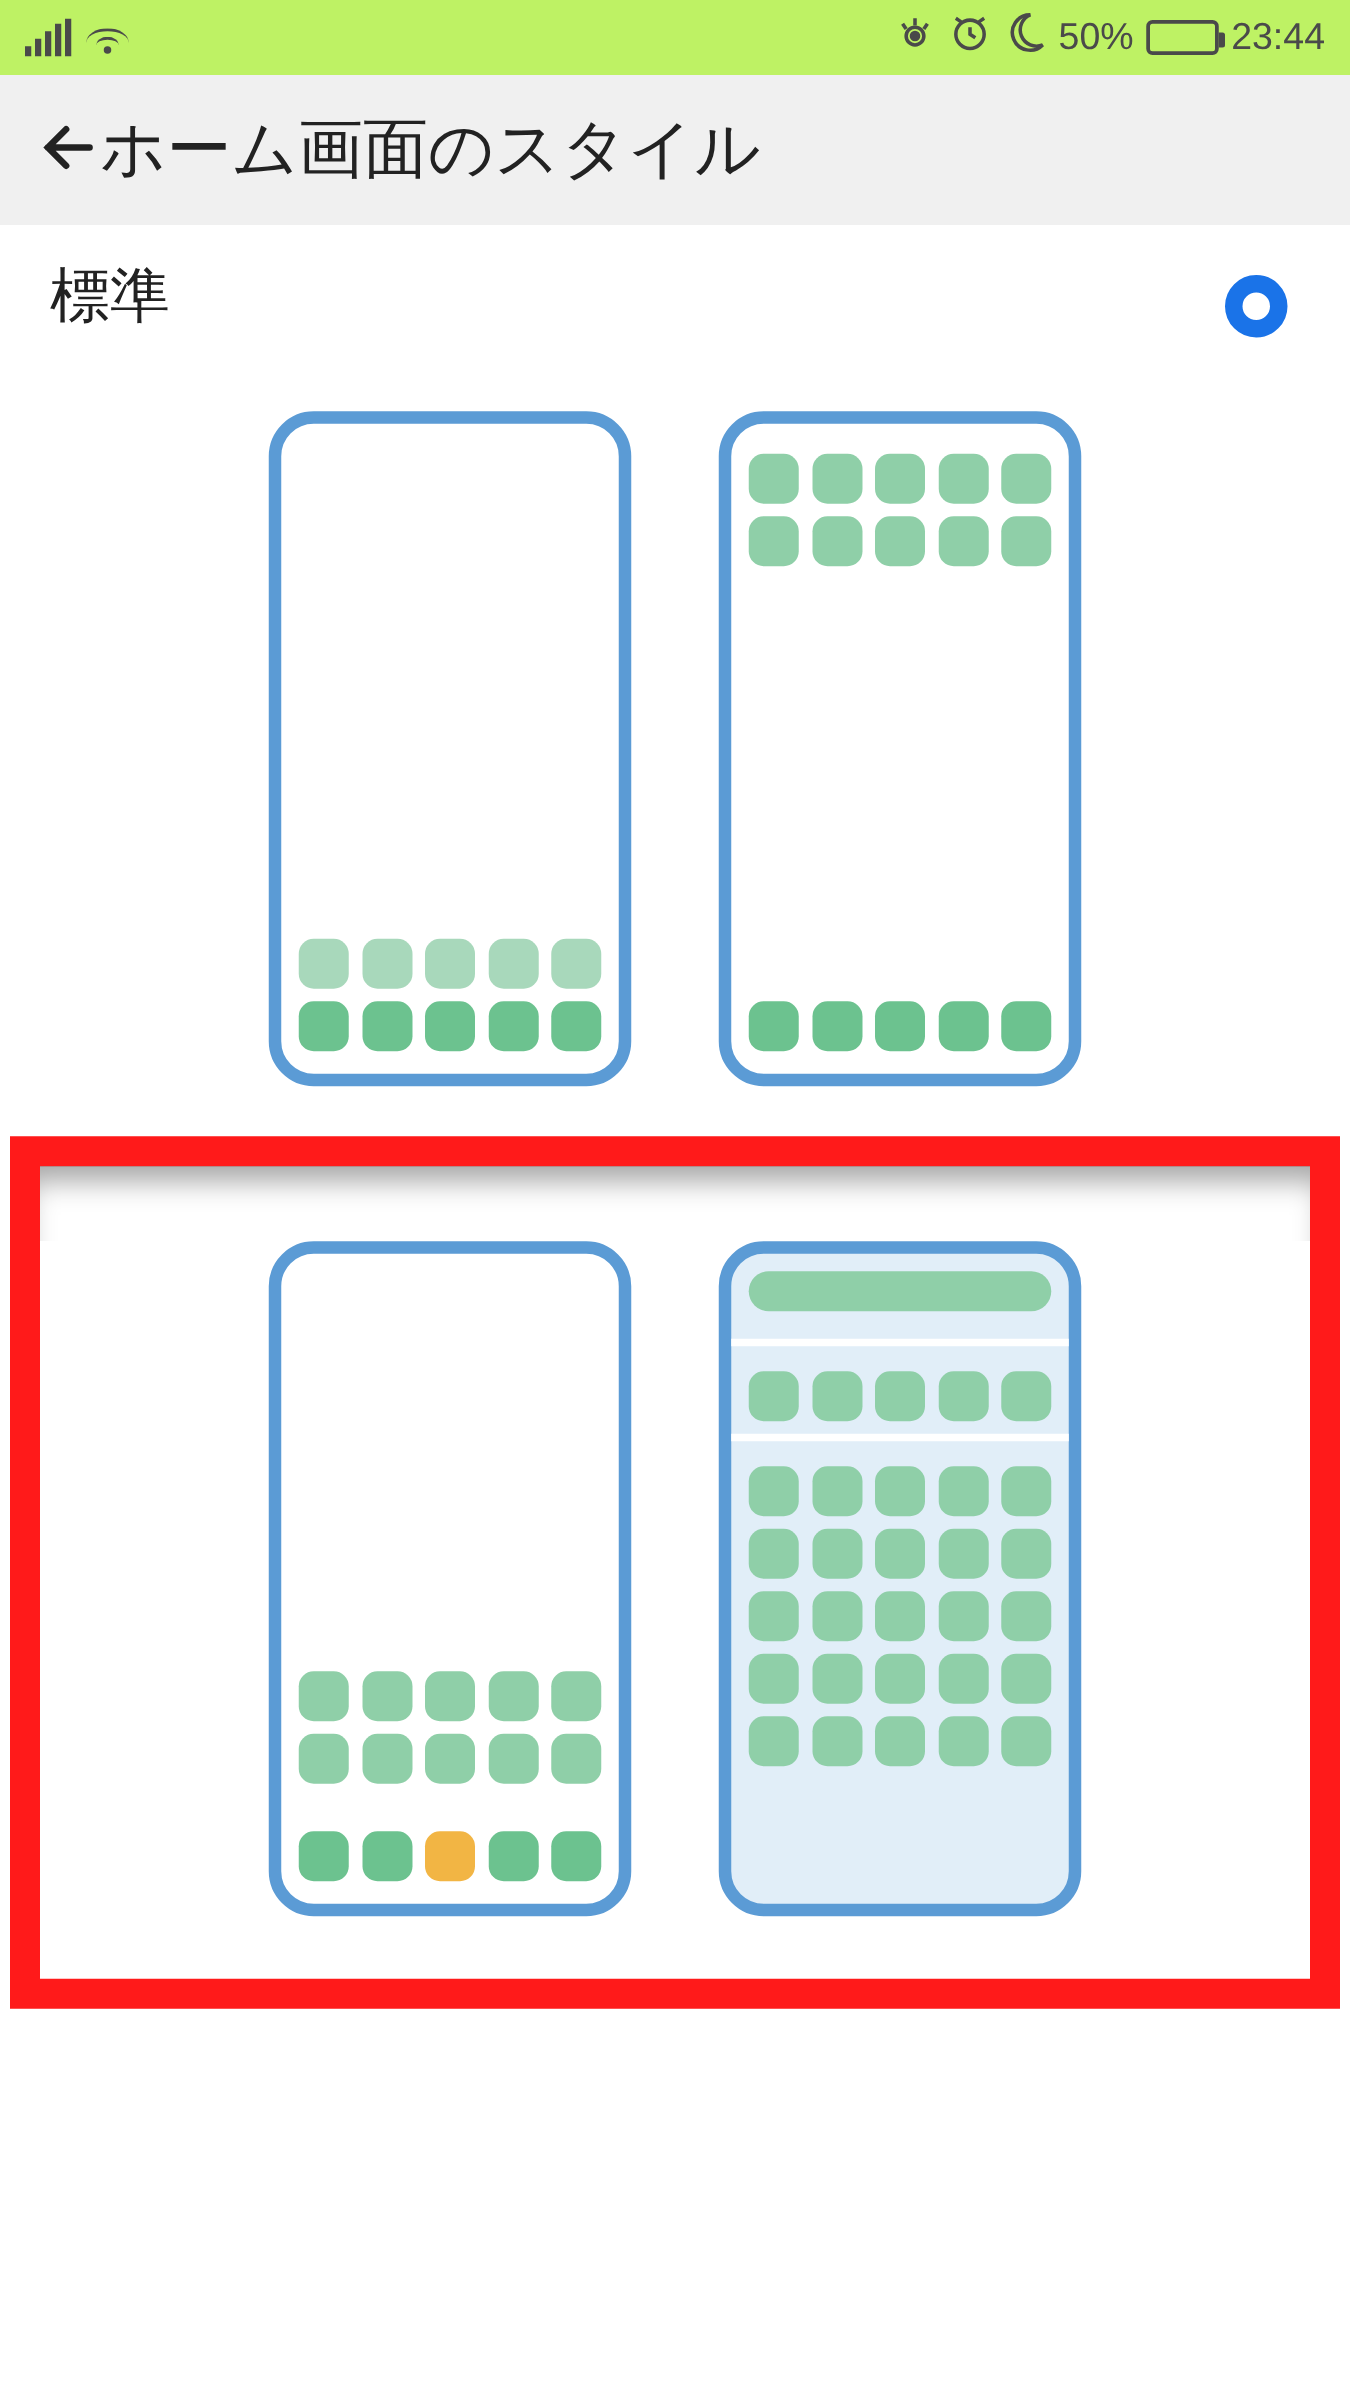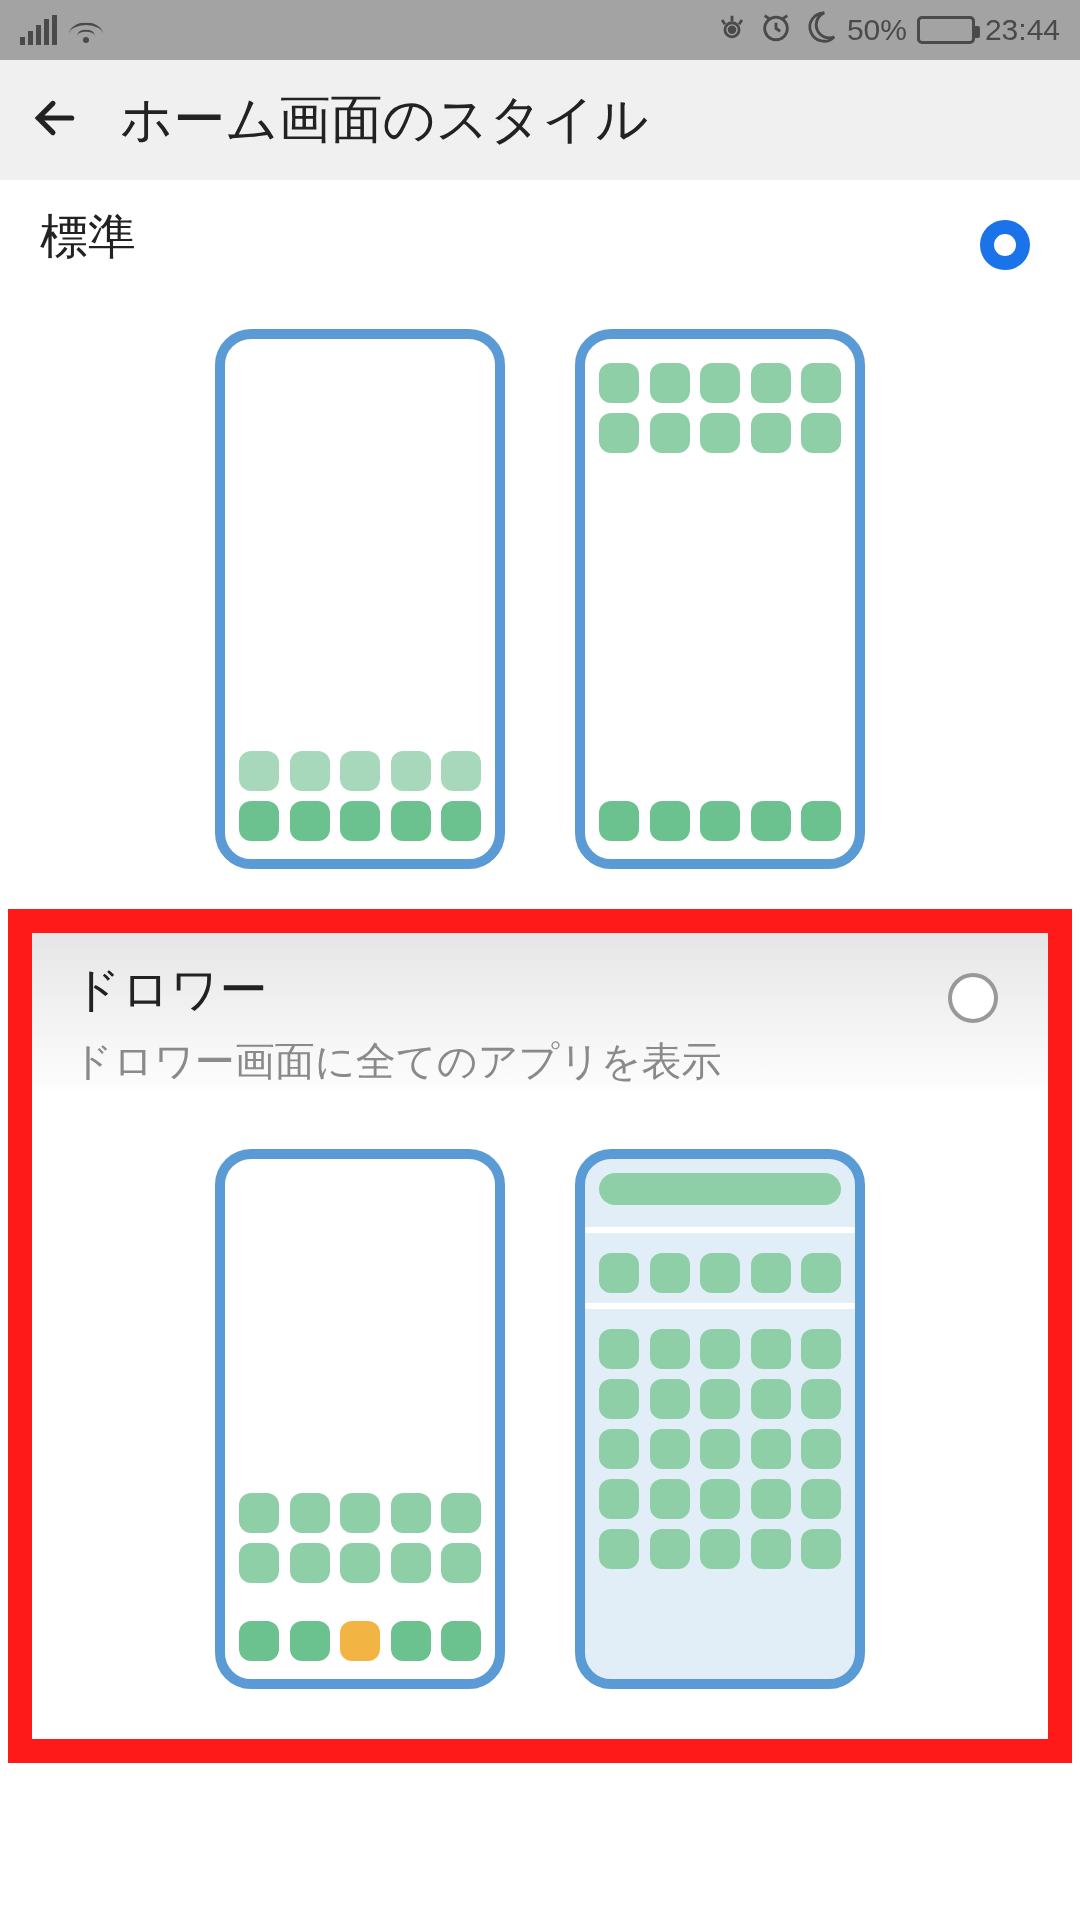--- a/index.html
+++ b/index.html
@@ -7,7 +7,7 @@
   
   
   .status-bar {
-    height:60px; background:#a3a3a3; display:flex; align-items:center;
+    height:60px; background:#bef264; display:flex; align-items:center;
     padding:12px 20px; color:#4a4a4a; font-size:30px;
   }
   .status-left { display:flex; align-items:center; gap:12px; }

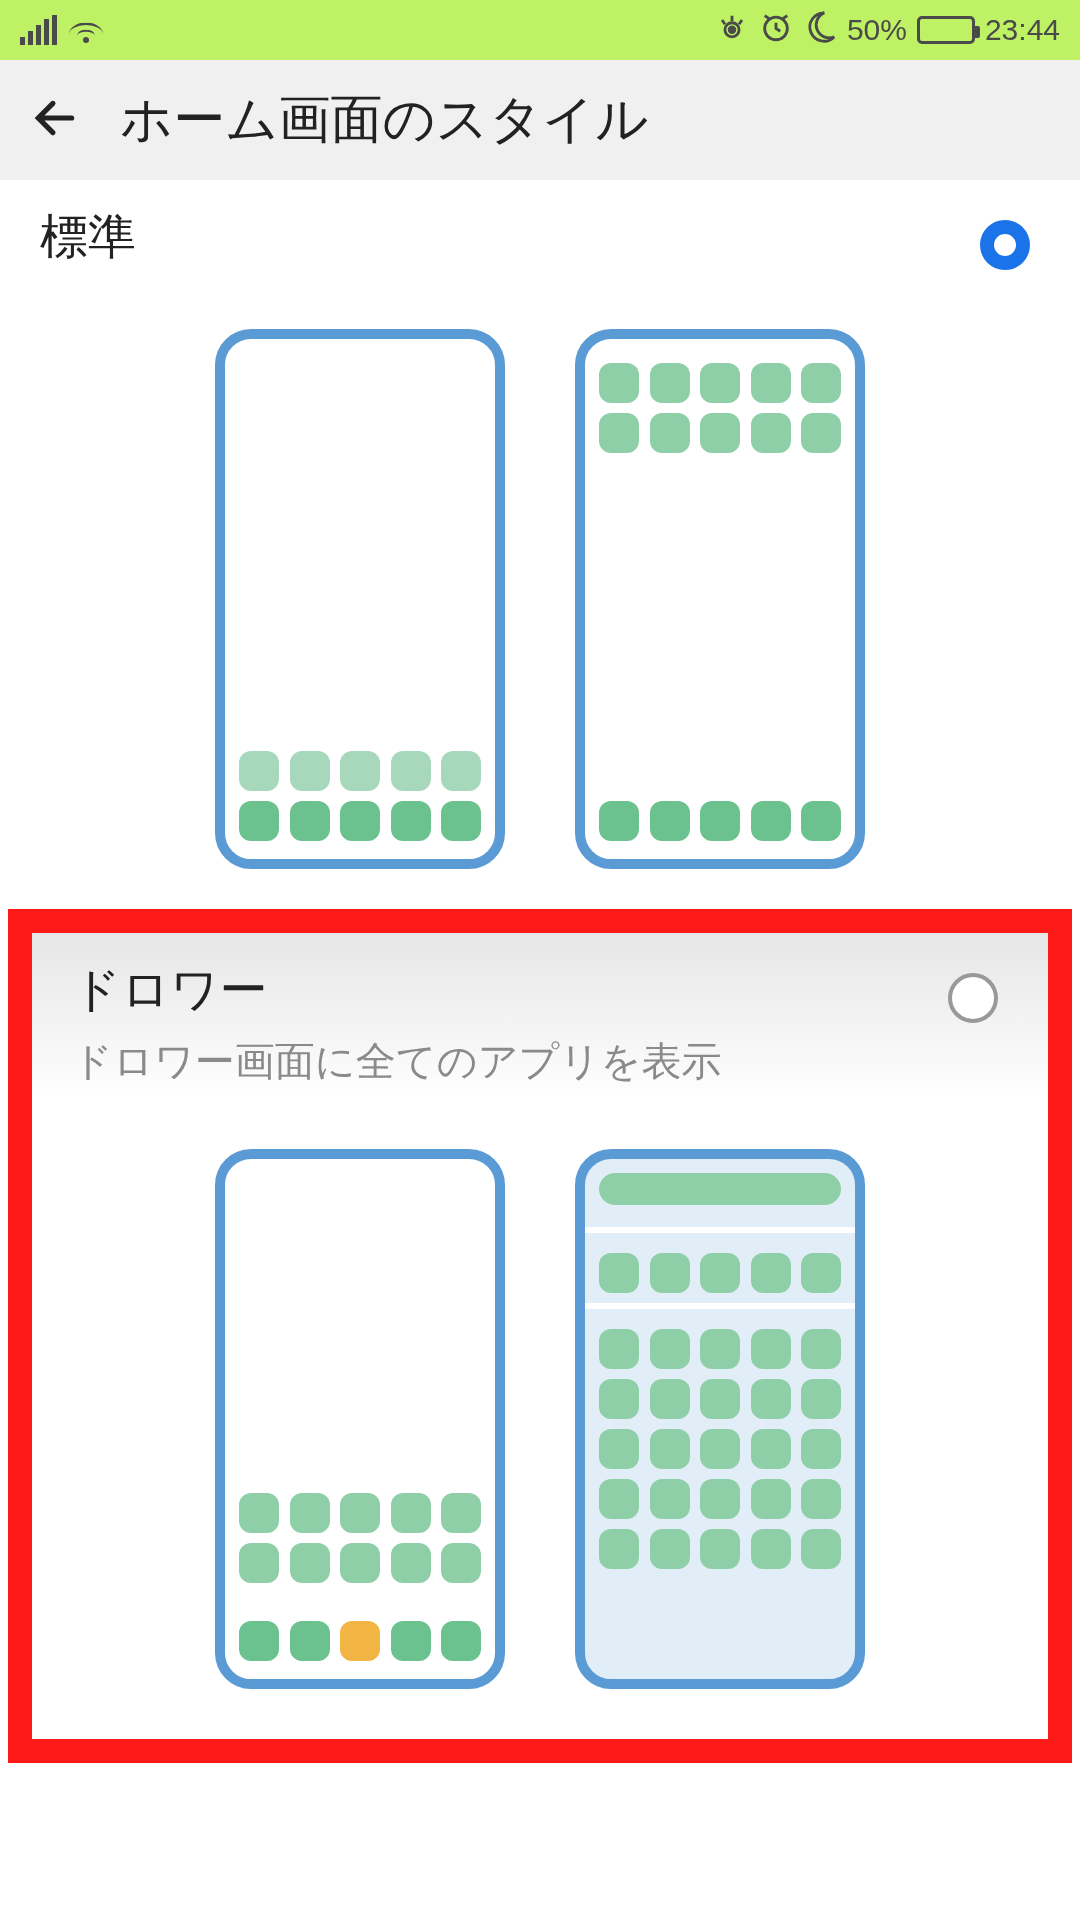--- a/index.html
+++ b/index.html
@@ -34,7 +34,7 @@
   .battery-fill{ width:50%; height:100%; background:#4a4a4a;}
   
   
-  .header { height:120px; background:#f0f0f0; display:flex; align-items:center; padding:0 30px; gap:40px;}
+  .header { height:120px; background:#f0f0f0; display:flex; align-items:center; padding:0 30px; }
   .back-btn svg{ width:50px; height:50px; }
   .header-title { font-size:52px; color:#222; }
   

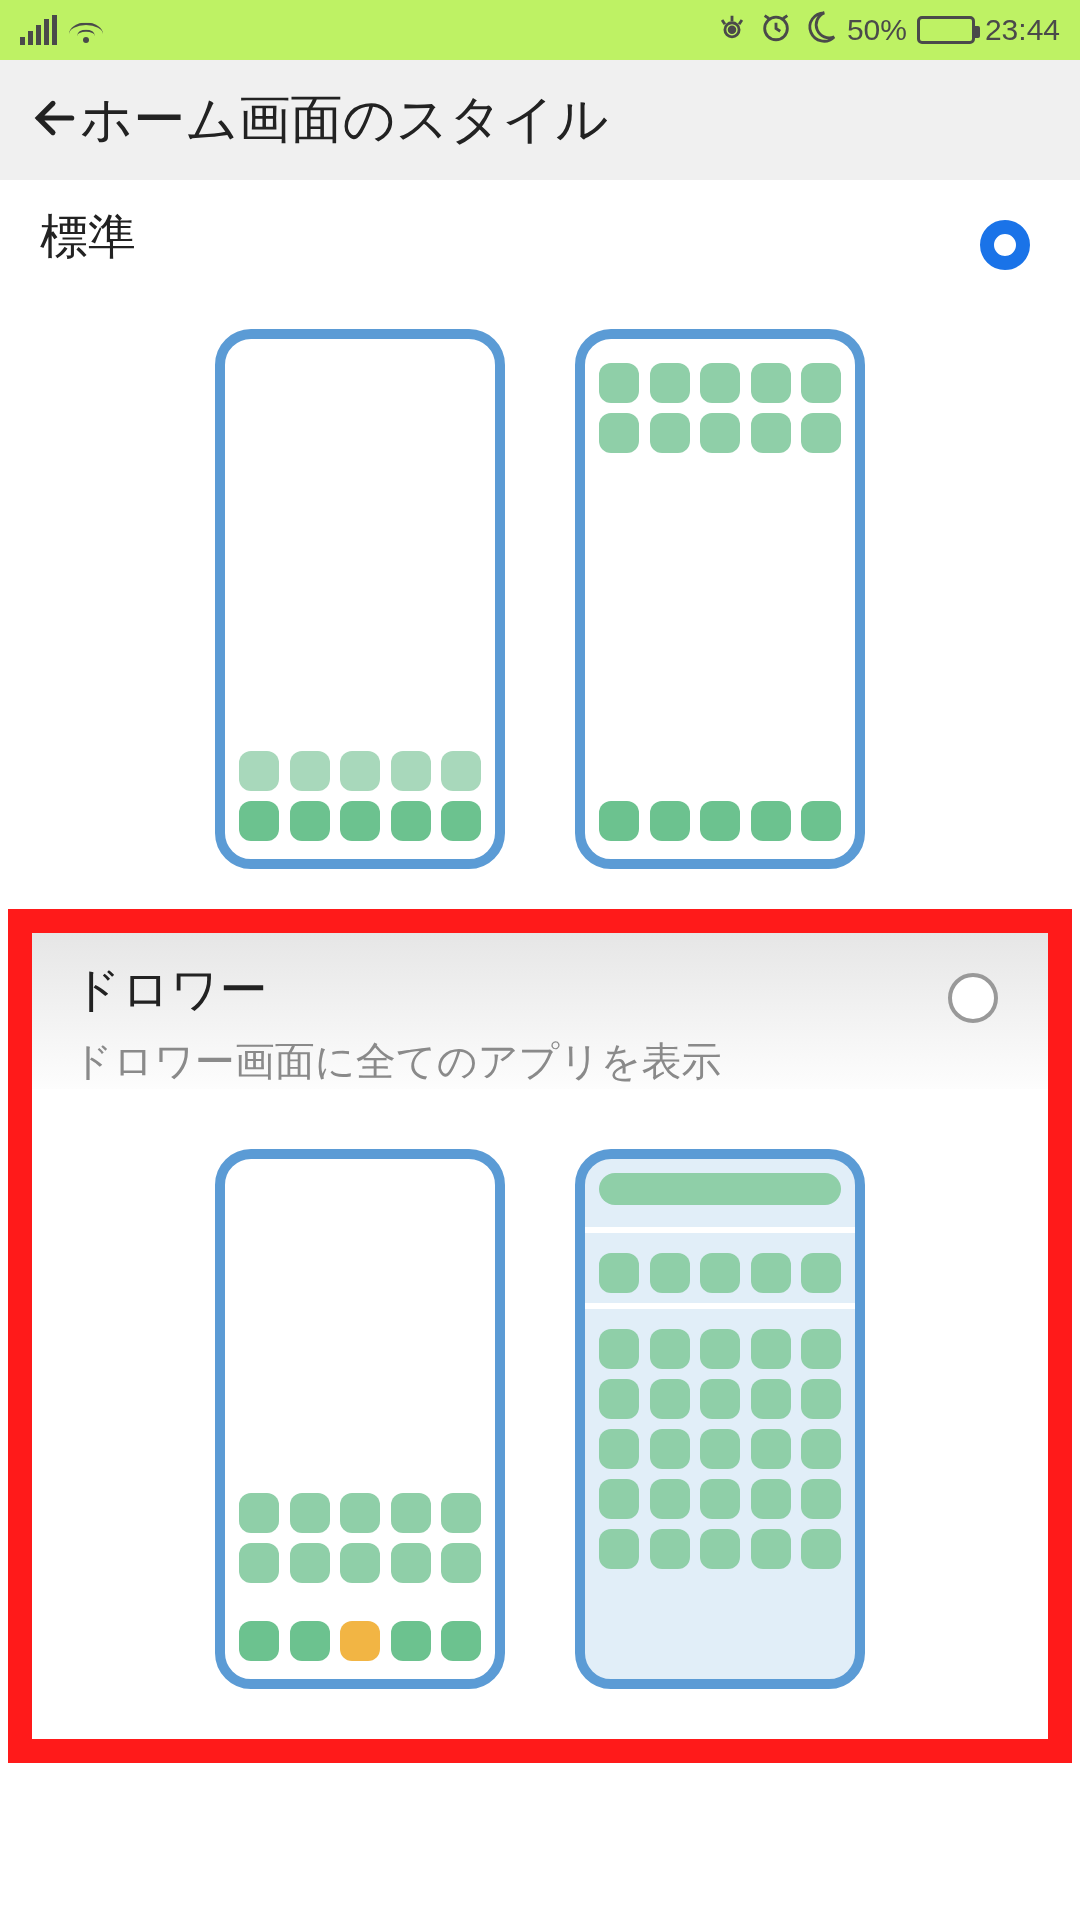--- a/index.html
+++ b/index.html
@@ -169,11 +169,6 @@
 </div>
 
 <div class="highlight">
-  <div class="option">
-    <div class="opt-title">ドロワー</div>
-    <div class="opt-sub">ドロワー画面に全てのアプリを表示</div>
-    <div class="radio unselected"></div>
-  </div>
   <div class="preview-row">
 
     <div class="phone">

